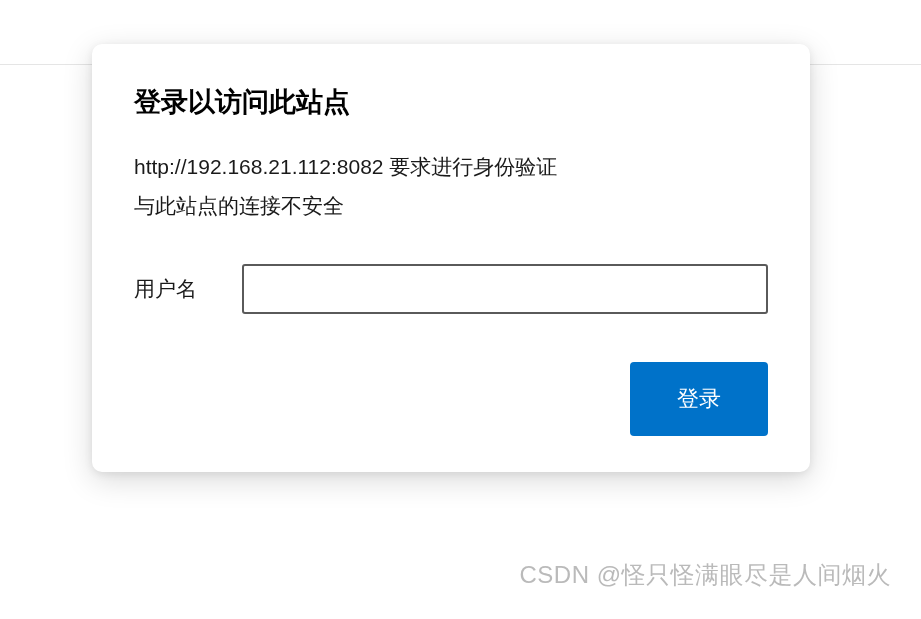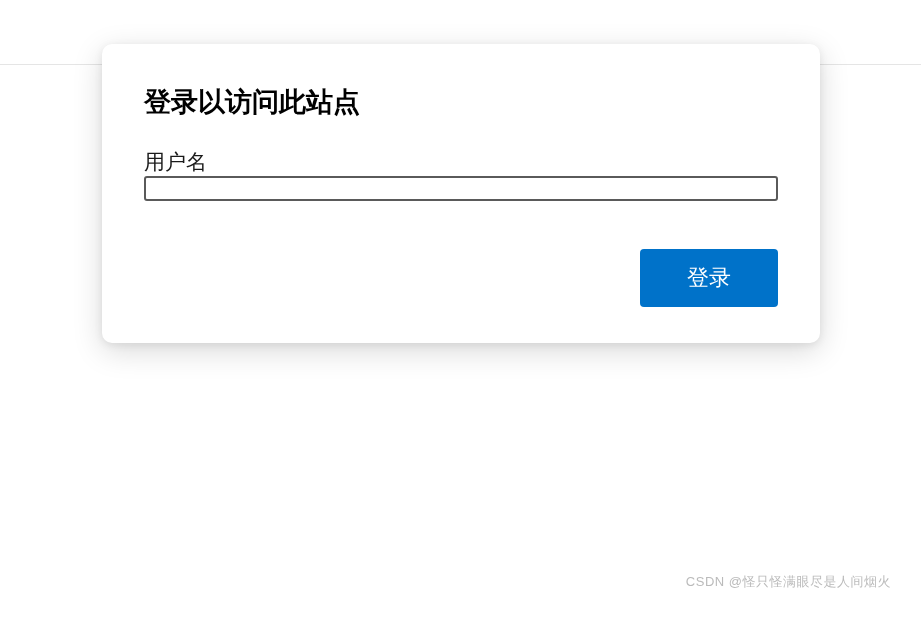--- a/index.html
+++ b/index.html
@@ -32,7 +32,6 @@
       border-radius: 10px;
       box-shadow: 0 8px 30px rgba(0,0,0,0.15), 0 2px 8px rgba(0,0,0,0.08);
       padding: 40px 42px 36px 42px;
-      margin-left: 10px;
     }
     .dialog-title {
       font-size: 27px;

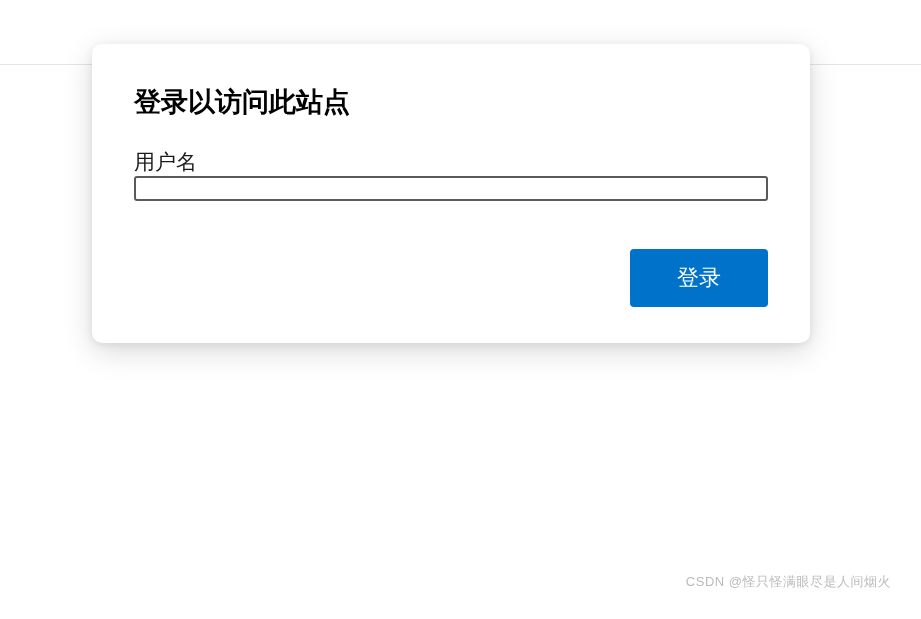--- a/index.html
+++ b/index.html
@@ -111,6 +111,10 @@
 <div class="dialog">
   <div class="dialog-title">登录以访问此站点</div>
 
+  <div class="dialog-message">
+    <div>http://192.168.21.112:8082 要求进行身份验证</div>
+    <div>与此站点的连接不安全</div>
+  </div>
 
   <div class="form-row">
     <div class="form-label">用户名</div>

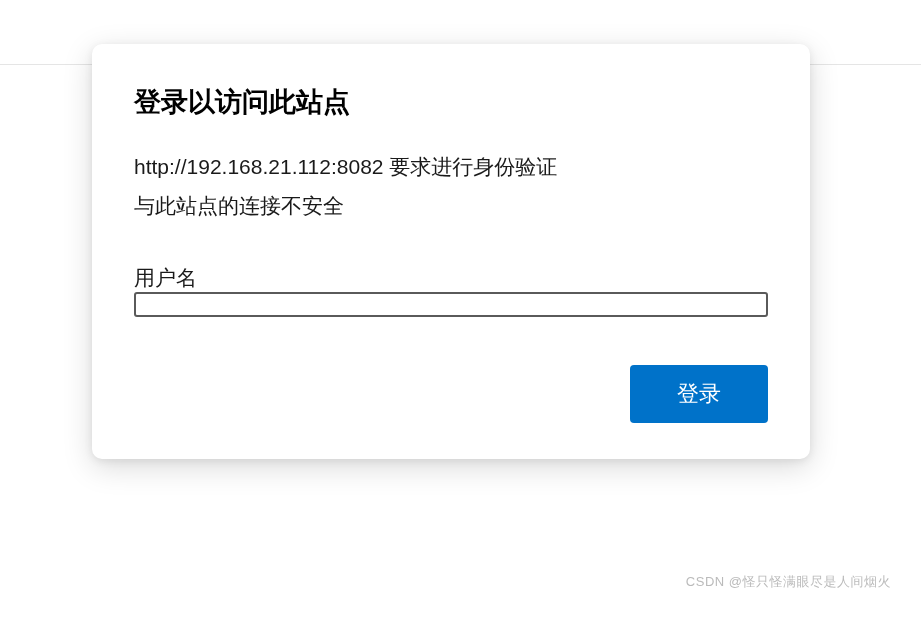--- a/index.html
+++ b/index.html
@@ -47,8 +47,8 @@
     }
     .form-row {
       display: flex;
+      align-items: center;
       margin-bottom: 22px;
-      flex-direction: column;
     }
     .form-label {
       width: 108px;

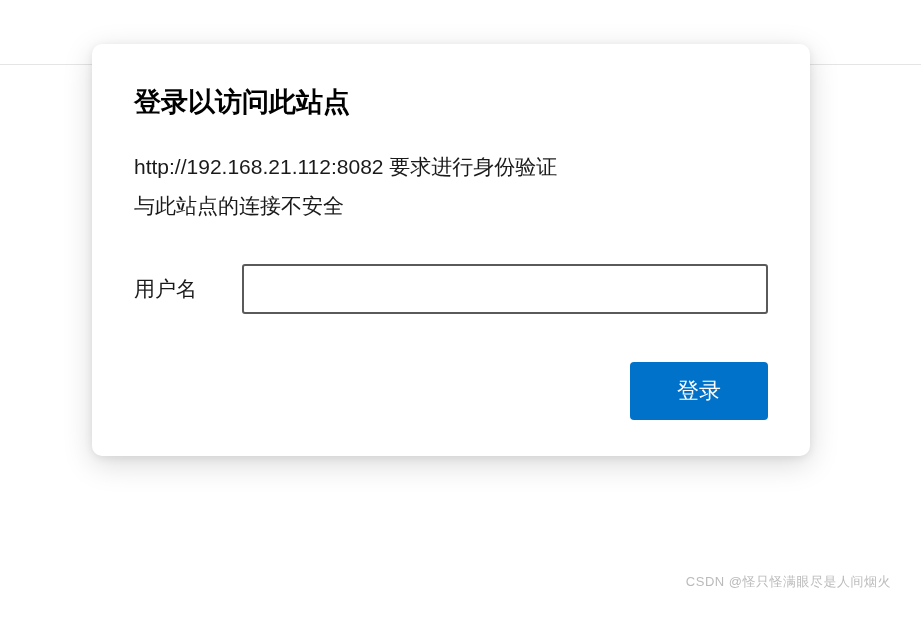--- a/index.html
+++ b/index.html
@@ -77,7 +77,7 @@
     }
     .btn {
       min-width: 138px;
-      height: 58px;
+      height: 74px;
       border: none;
       border-radius: 4px;
       font-size: 22px;

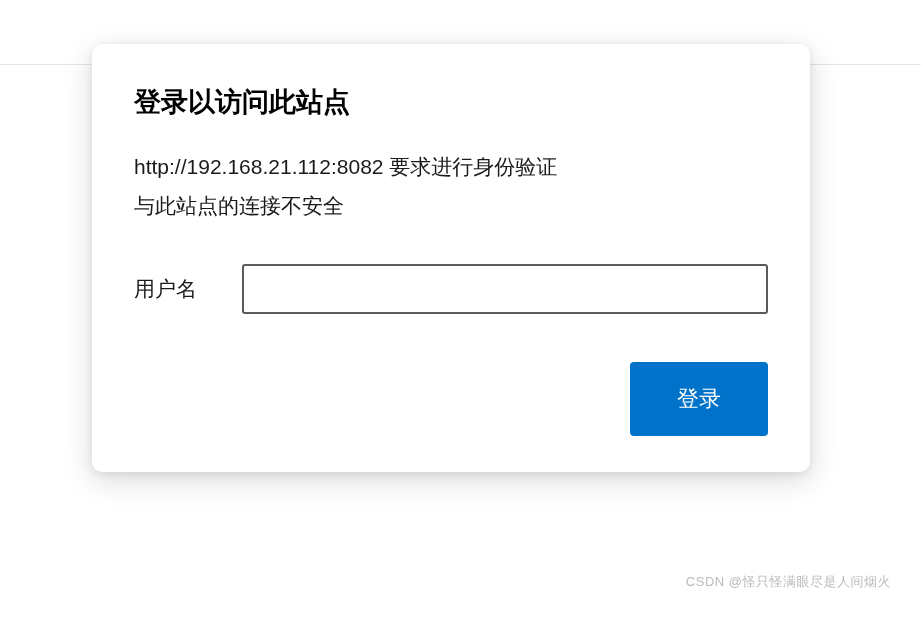--- a/index.html
+++ b/index.html
@@ -98,7 +98,7 @@
       position: absolute;
       right: 30px;
       bottom: 28px;
-      font-size: 13px;
+      font-size: 24px;
       color: rgba(130,130,130,0.55);
       letter-spacing: 0.5px;
     }

